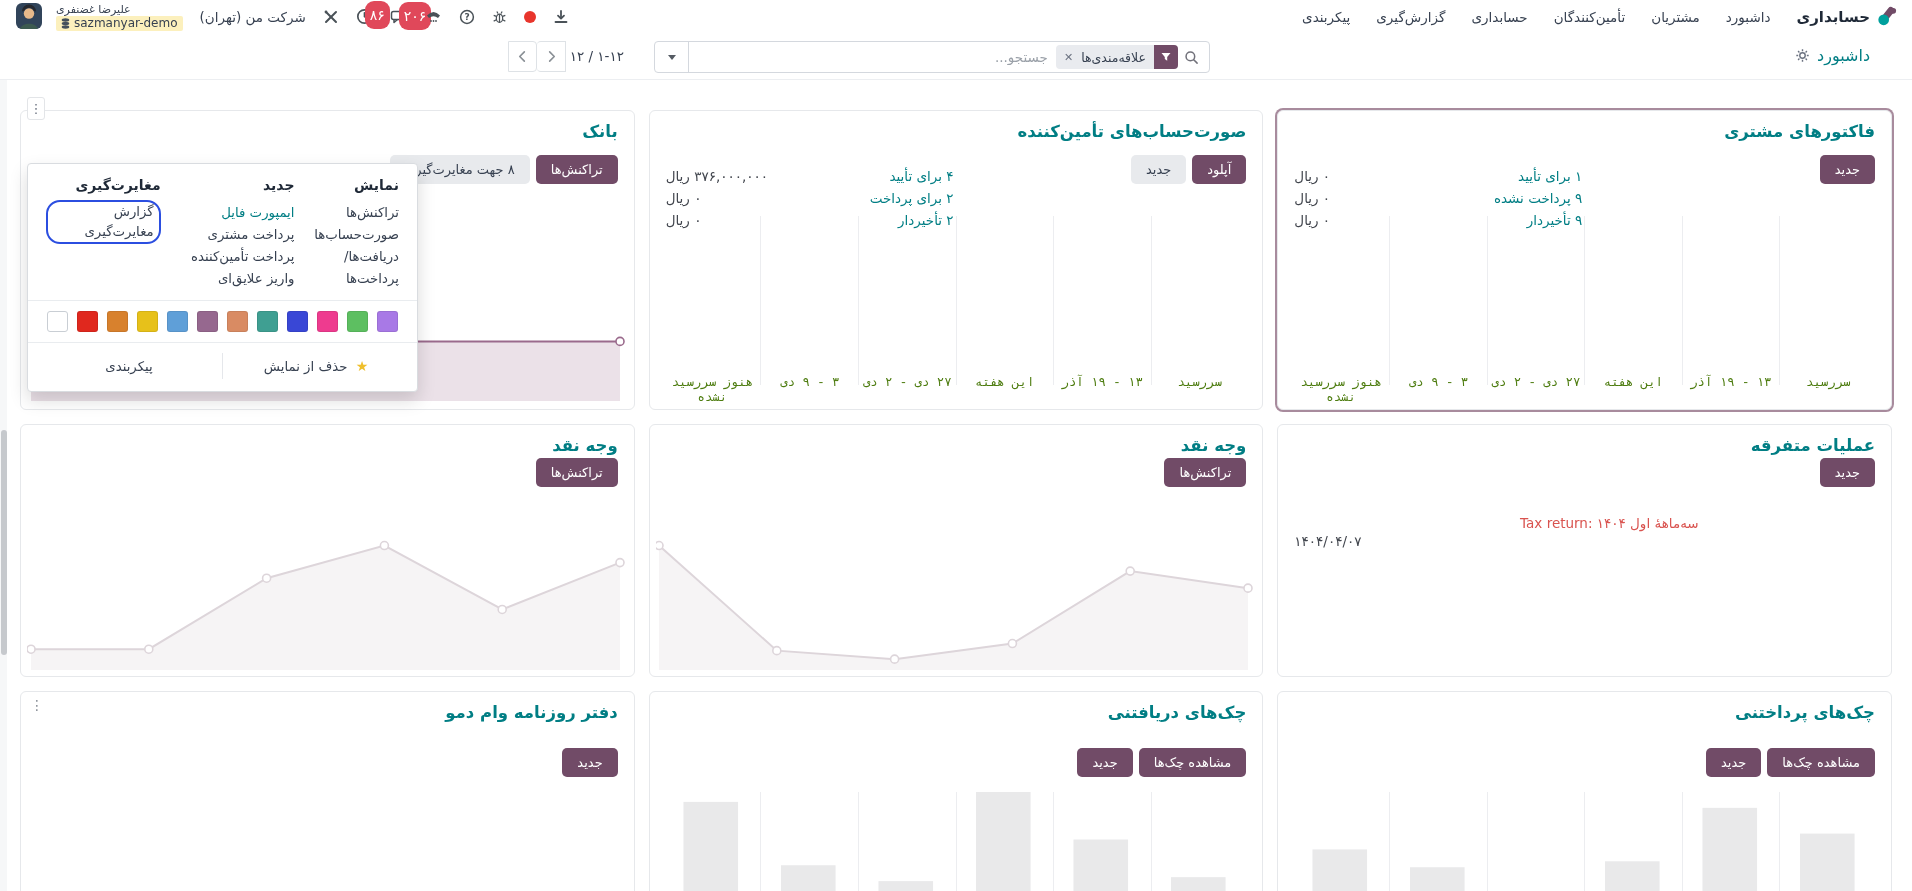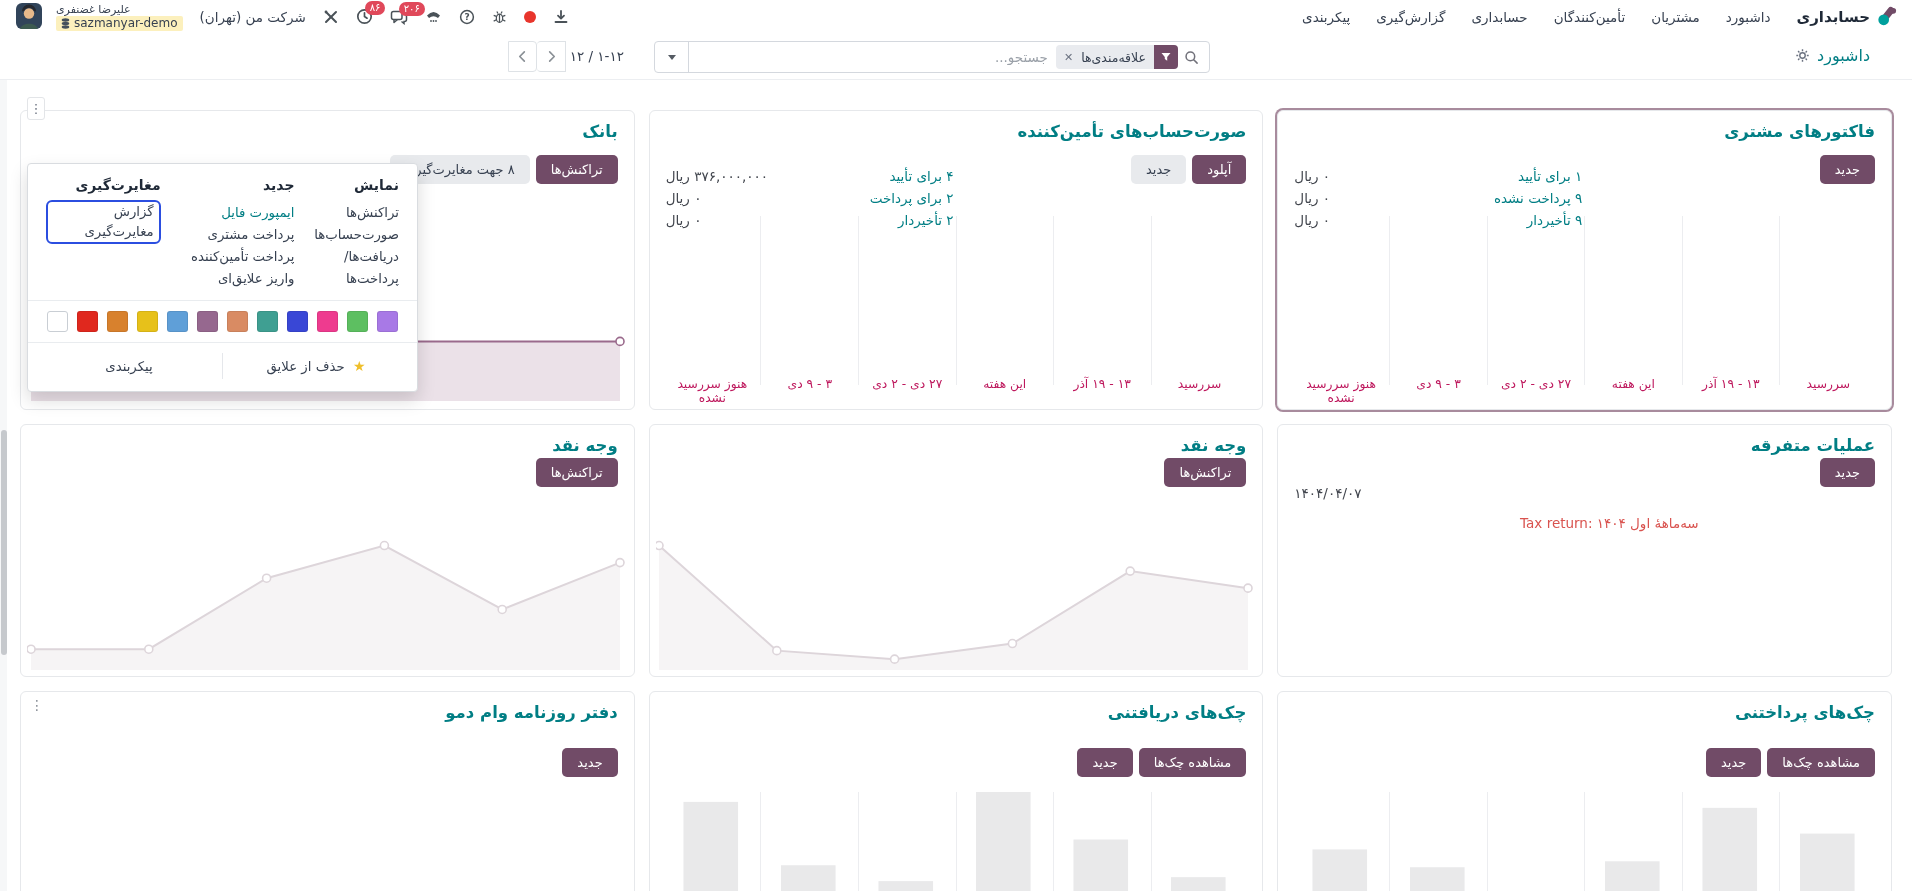--- a/index.html
+++ b/index.html
@@ -17,8 +17,8 @@
   .udb { font-size:12px; background:#fcf0bd; color:#374151; padding:1px 5px; display:flex; align-items:center; gap:4px; border-radius:2px; }
   .company { font-size:13.5px; color:#374151; }
   .tray-icon { position:relative; display:flex; align-items:center; }
-  .badge { position:absolute; top:-7px; left:9px; background:#e0485a; color:#fff; font-size:10px;
-    border-radius:9px; padding:1px 5px; line-height:12px; }
+  .badge { position:absolute; top:-7px; left:9px; background:#e0485a; color:#fff; font-size:14px;
+    border-radius:9px; padding:8px 5px; line-height:12px; }
   .record-dot { width:12px; height:12px; border-radius:50%; background:#e8352c; }
 
   .control-bar { height:47px; position:relative; background:#fff; border-bottom:1px solid #eceef1; }

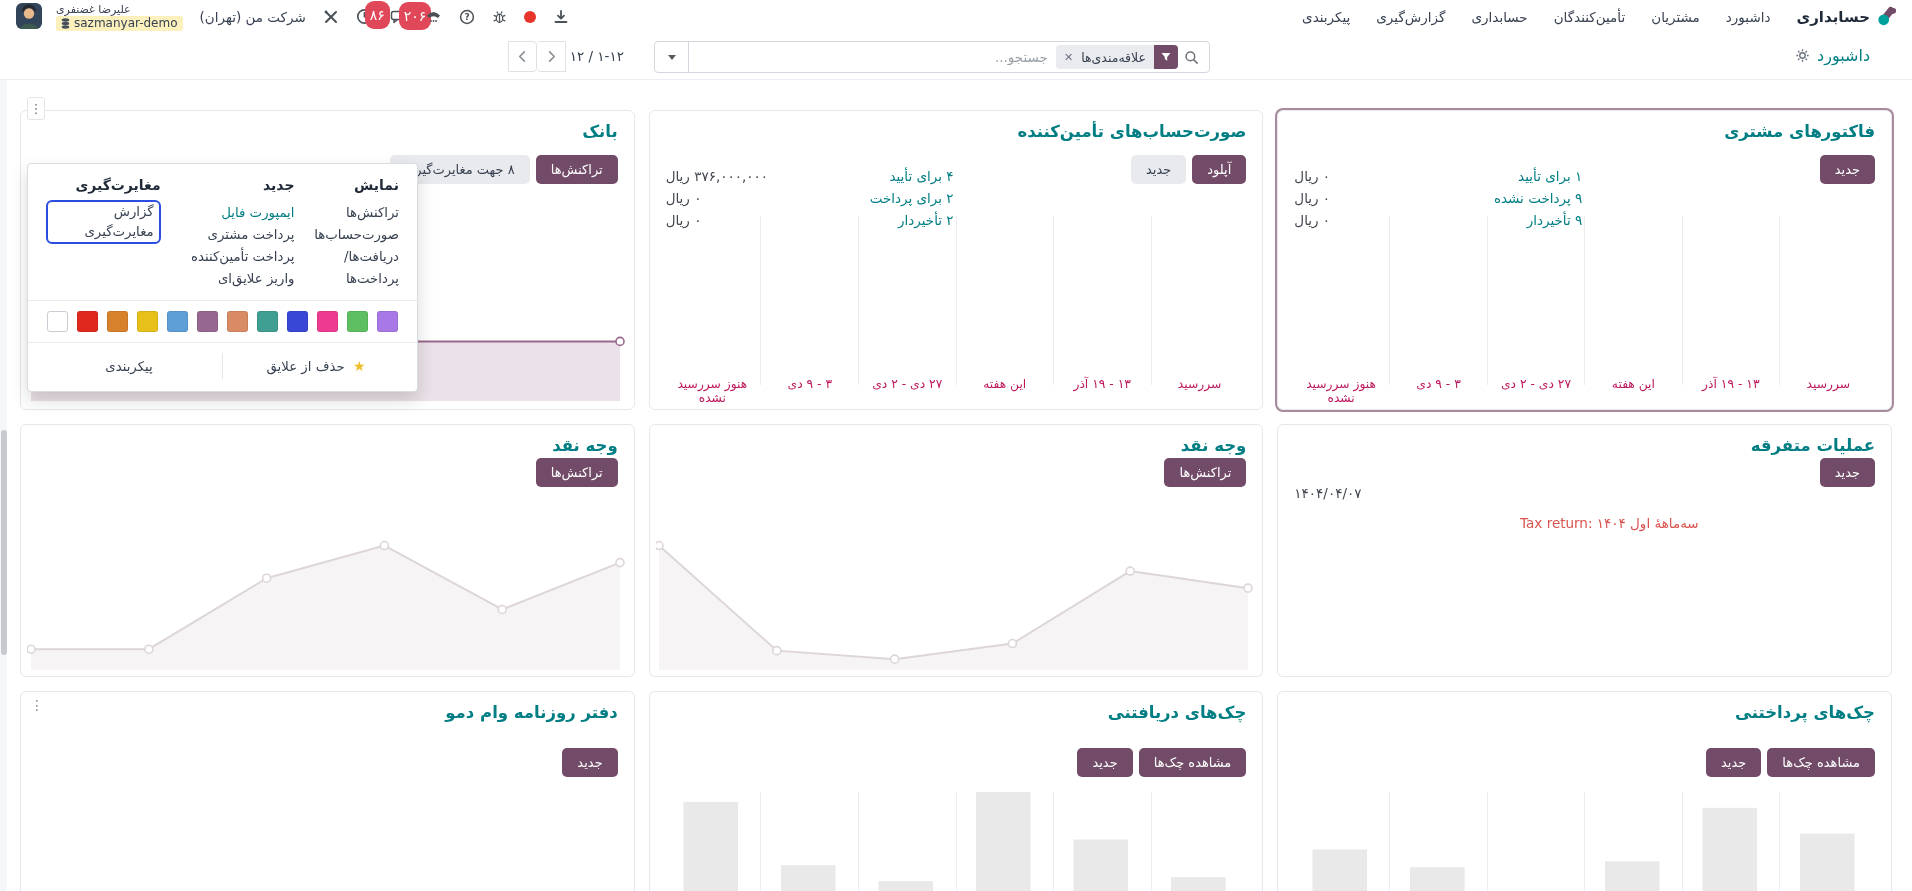--- a/index.html
+++ b/index.html
@@ -86,7 +86,7 @@
   .dd-header { font-size:14px; font-weight:700; color:#1f2937; margin-bottom:9px; }
   .dd-item { font-size:13.3px; color:#374151; line-height:22px; cursor:pointer; }
   .dd-item.teal { color:#017e84; }
-  .dd-item.focused { border:2px solid #2b4ee0; border-radius:6px; padding:0 5px; line-height:20px;
+  .dd-item.focused { border:2px solid #2b4ee0; border-radius:14px; padding:0 5px; line-height:20px;
     align-self:flex-start; margin-top:-2px;text-align:right; }
   .dd-sep { border:none; border-top:1px solid #e9ecef; }
   .swatches { display:flex; justify-content:center; gap:9px; padding:10px 8px; }

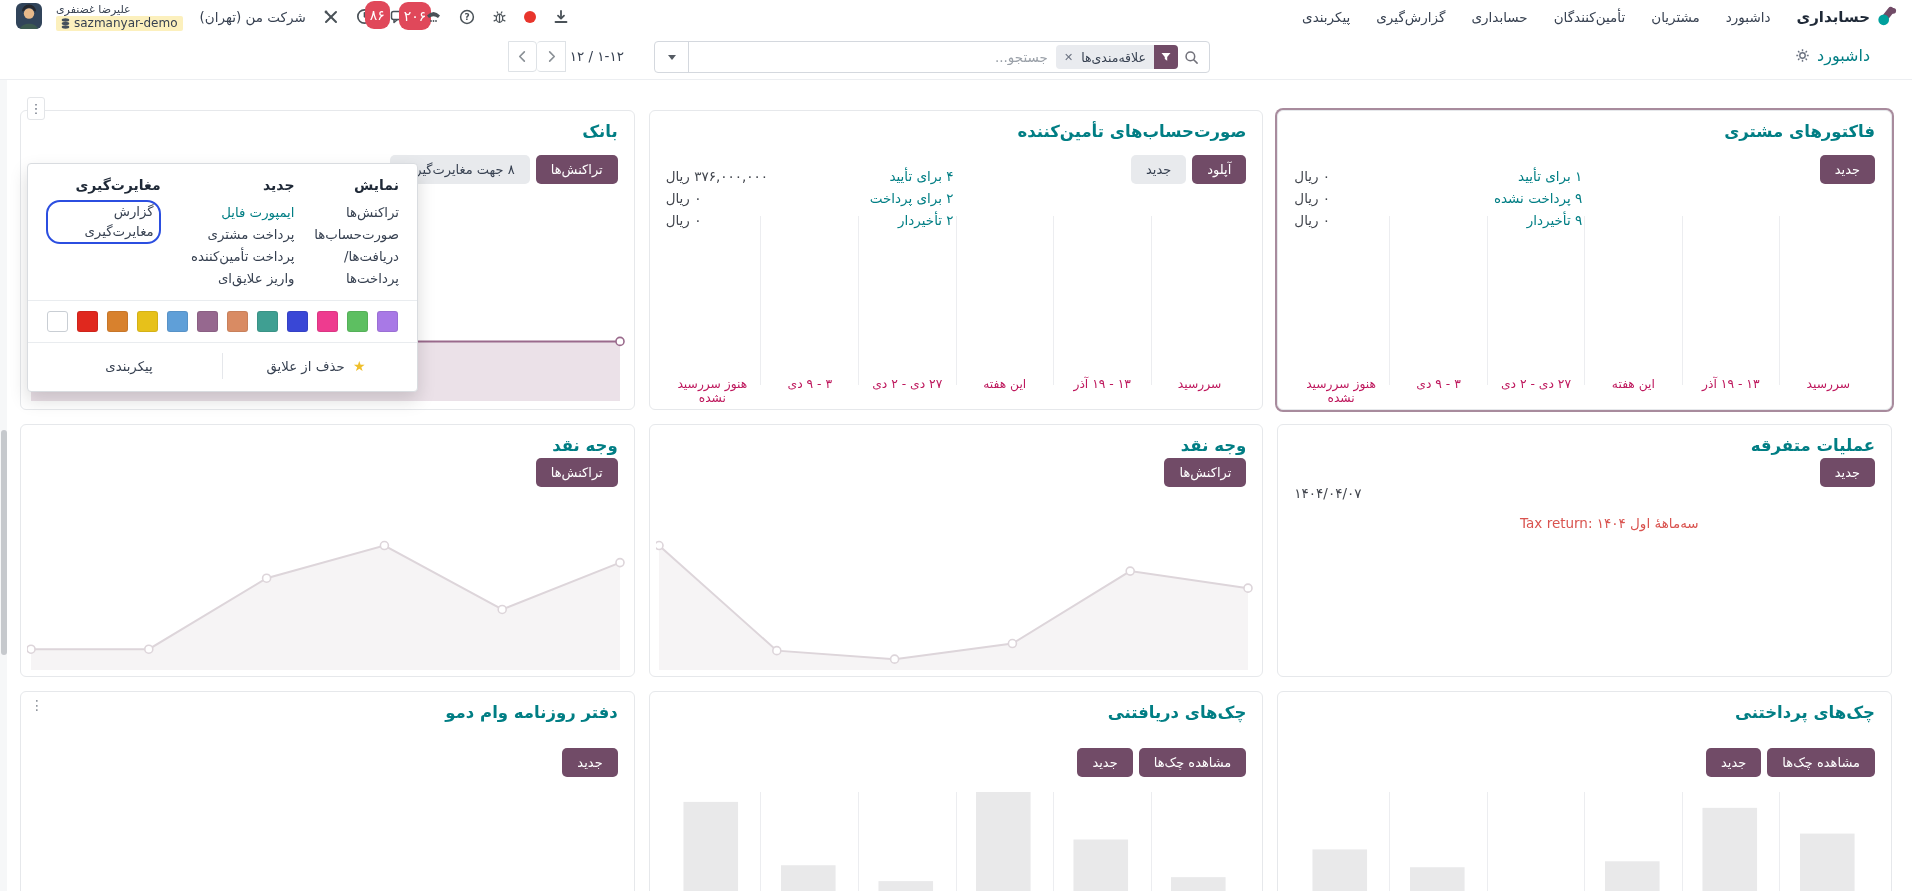--- a/index.html
+++ b/index.html
@@ -491,7 +491,7 @@
   <div class="dd-footer">
     <span class="dd-foot-item">
       <span class="star">★</span>
-      <span>حذف از علایق</span>
+      <span>حذف از نمایش</span>
     </span>
     <span class="dd-vline"></span>
     <span class="dd-foot-item">پیکربندی</span>

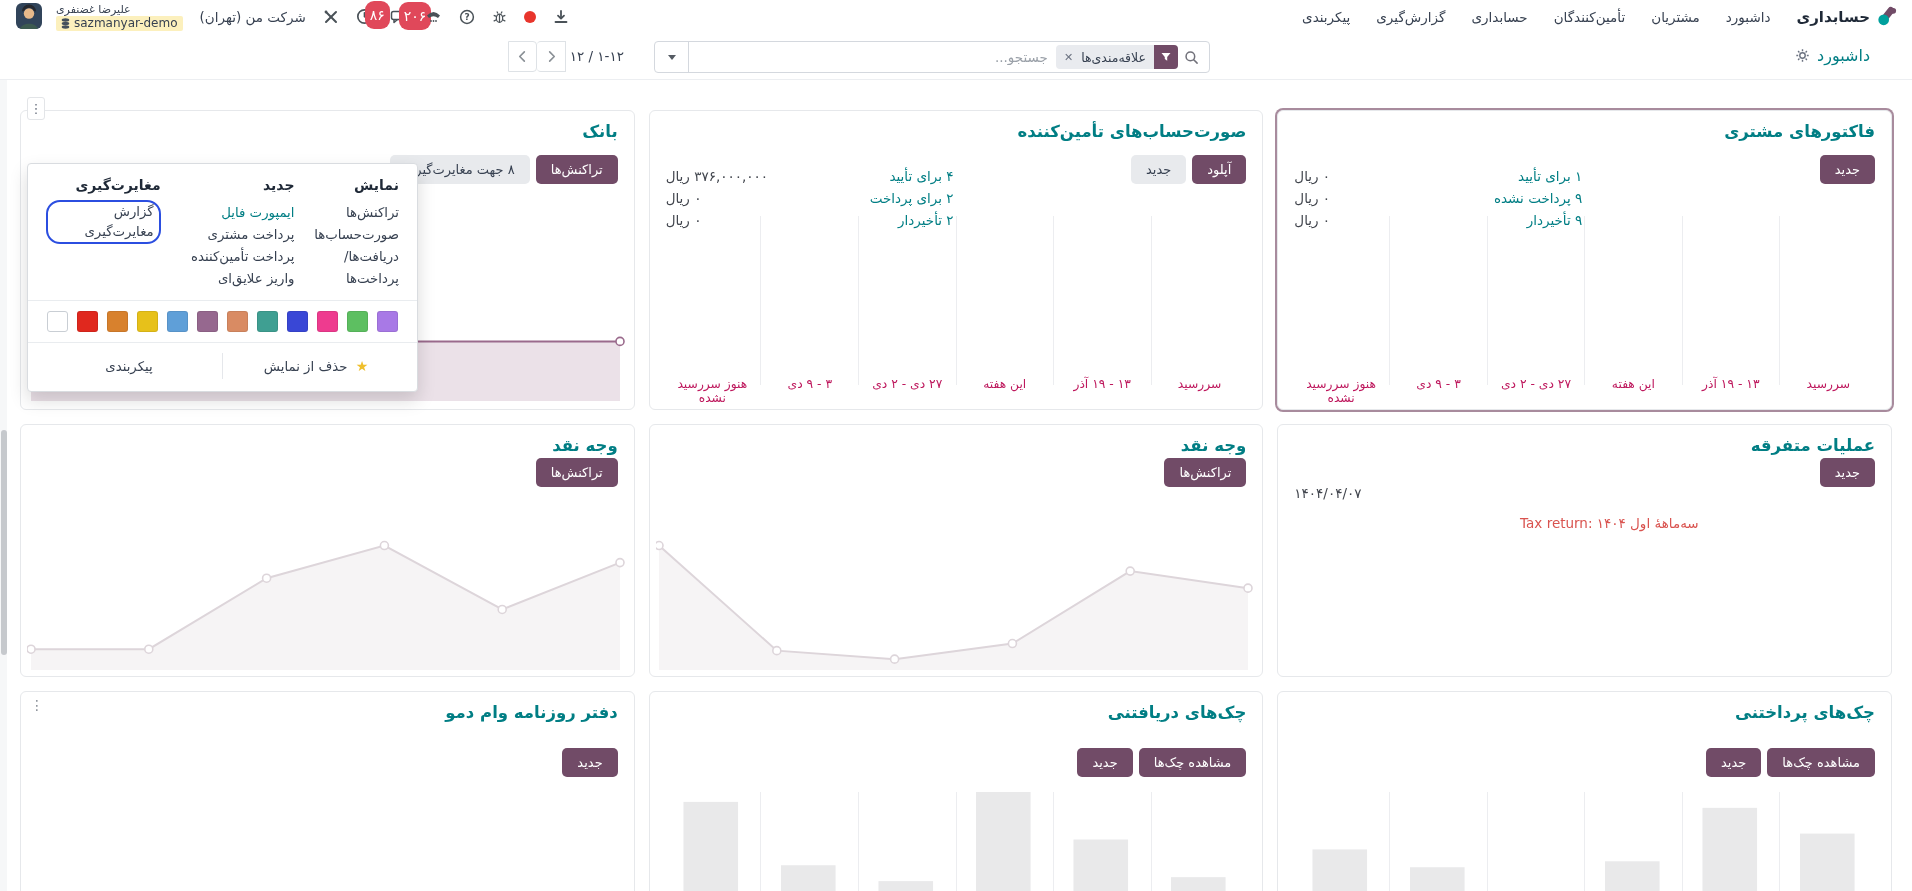--- a/index.html
+++ b/index.html
@@ -63,7 +63,7 @@
   .grid6 > div:last-child { border-inline-end:none; }
   .grid6.low { top:100px; bottom:0; }
   .axis { position:absolute; bottom:4px; left:14px; right:14px; display:flex; direction:rtl; }
-  .axis span { flex:1; text-align:center; font-size:12.3px; color:#be185d; }
+  .axis span { flex:1; text-align:center; font-size:12.3px; color:#4d7c0f;font-family:Liberation Mono, monospace; }
   .chart-area { position:absolute; overflow:hidden; }
   .bank-chart { top:100px; bottom:8px; left:6px; right:6px; }
   .cash-chart { top:85px; bottom:6px; left:6px; right:6px; }

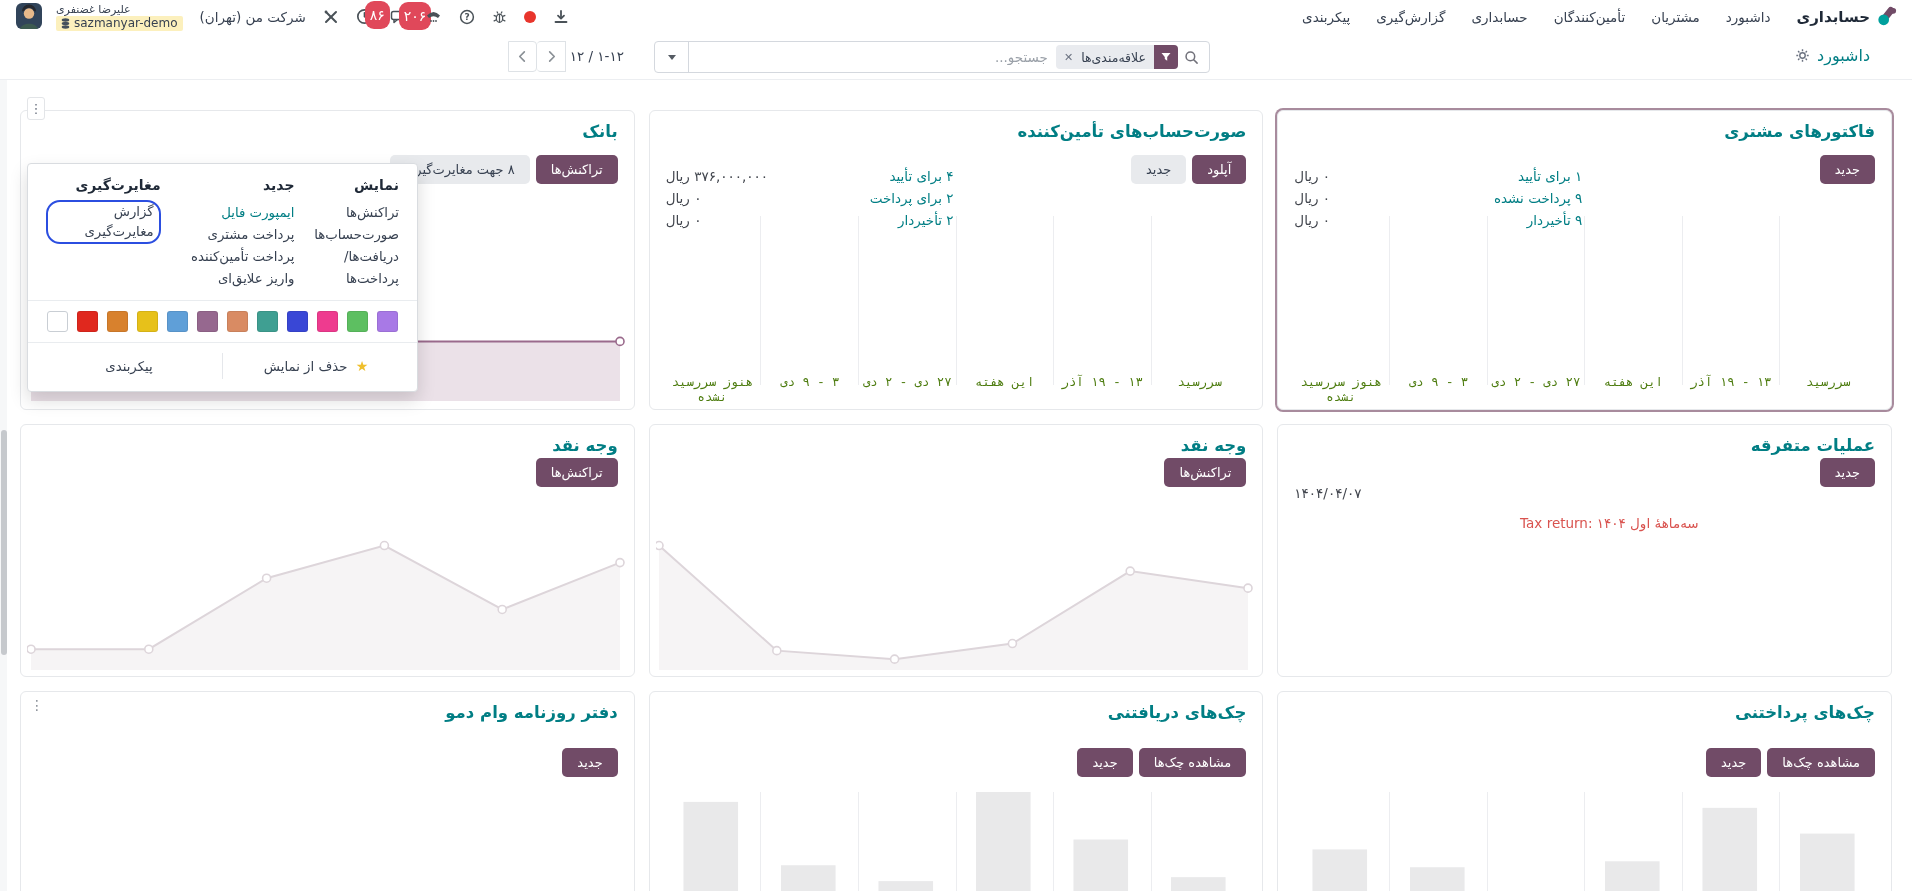--- a/index.html
+++ b/index.html
@@ -70,7 +70,7 @@
   .bars-chart { top:100px; bottom:0; left:14px; right:14px; }
   .misc-row { position:absolute; top:60px; left:16px; width:66%; display:flex; justify-content:space-between; font-size:13.5px; }
   .misc-link { color:#d9534f; cursor:pointer;margin-top:30px; }
-  .misc-date { color:#41454d; }
+  .misc-date { color:#41454d;margin-top:48px; }
   .kebab-float { position:absolute; top:-14px; left:6px; width:18px; height:23px; background:#fff;
     border:1px solid #e3e5e8; border-radius:3px; display:flex; align-items:center; justify-content:center;
     color:#6b7280; font-size:13px; z-index:60; cursor:pointer; }

